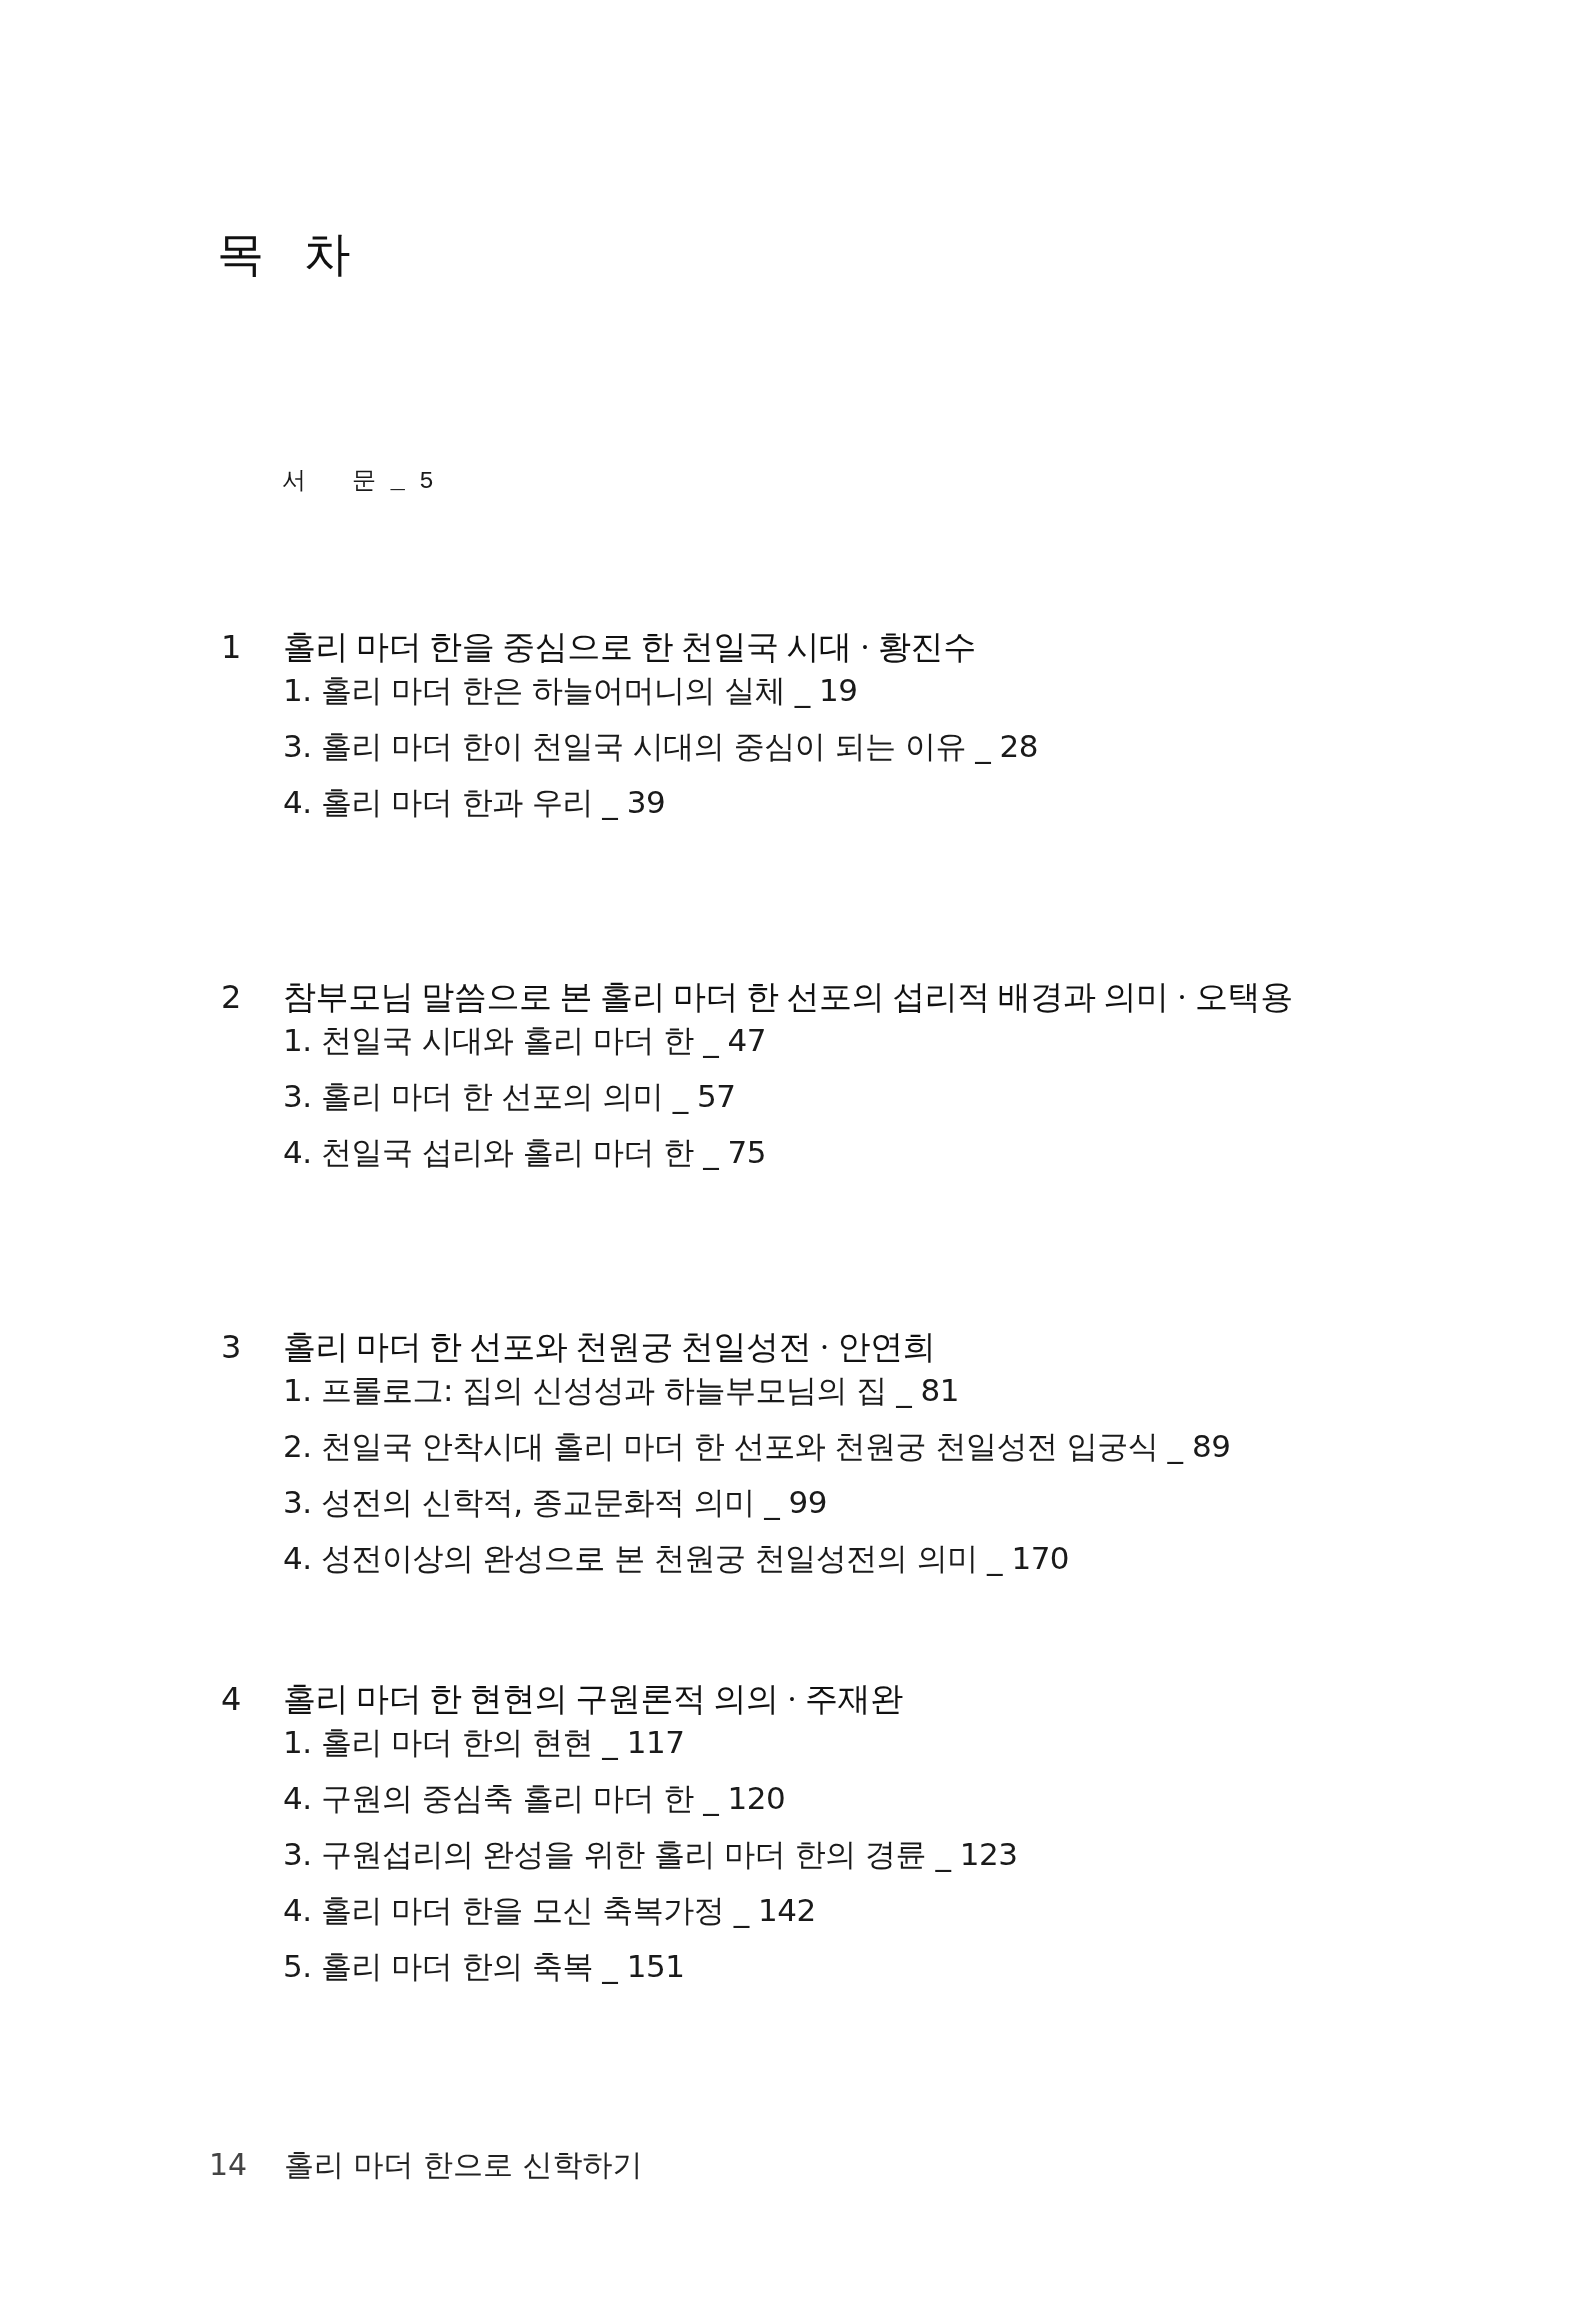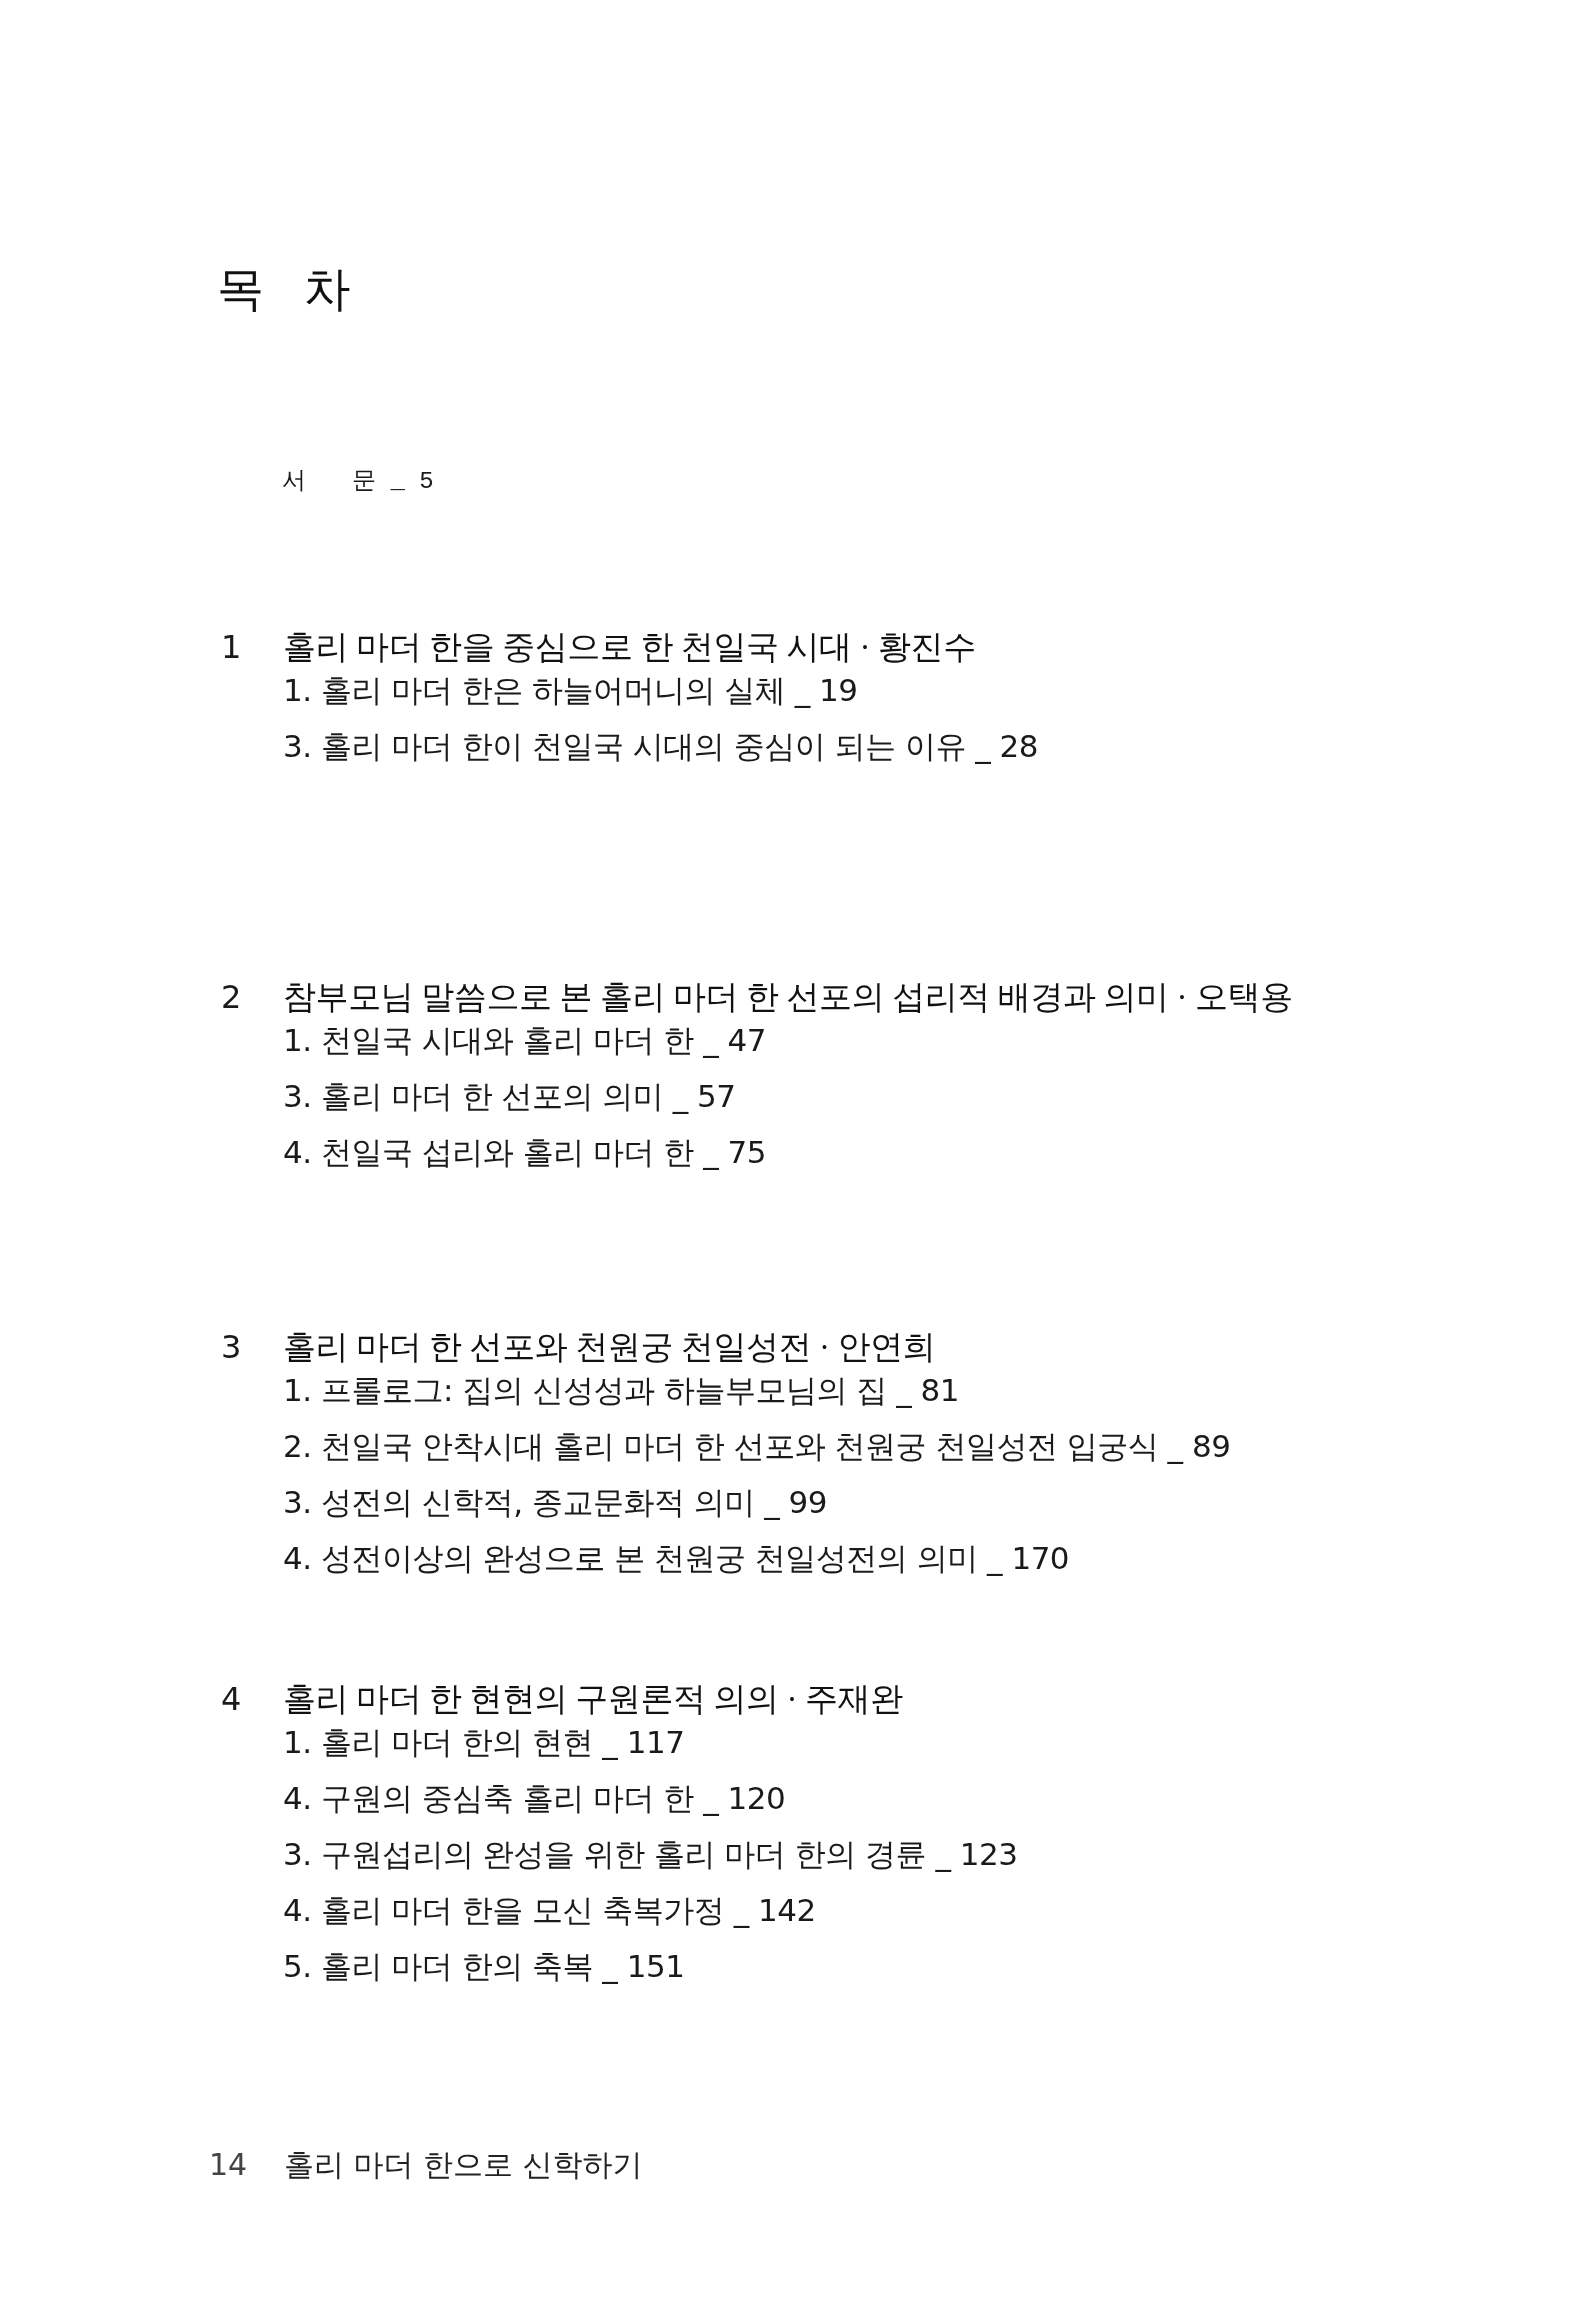--- a/index.html
+++ b/index.html
@@ -8,7 +8,7 @@
   .title {
     position: absolute; left: 217px; top: 223px;
     font-family: "DejaVu Sans", "Liberation Sans", sans-serif;
-    font-size: 47px; line-height: 61px; letter-spacing: 12.3px; color: #111; margin-top: 35px;
+    font-size: 47px; line-height: 61px; letter-spacing: 12.3px; color: #111;
   }
   .preface {
     position: absolute; left: 282px; top: 460px;

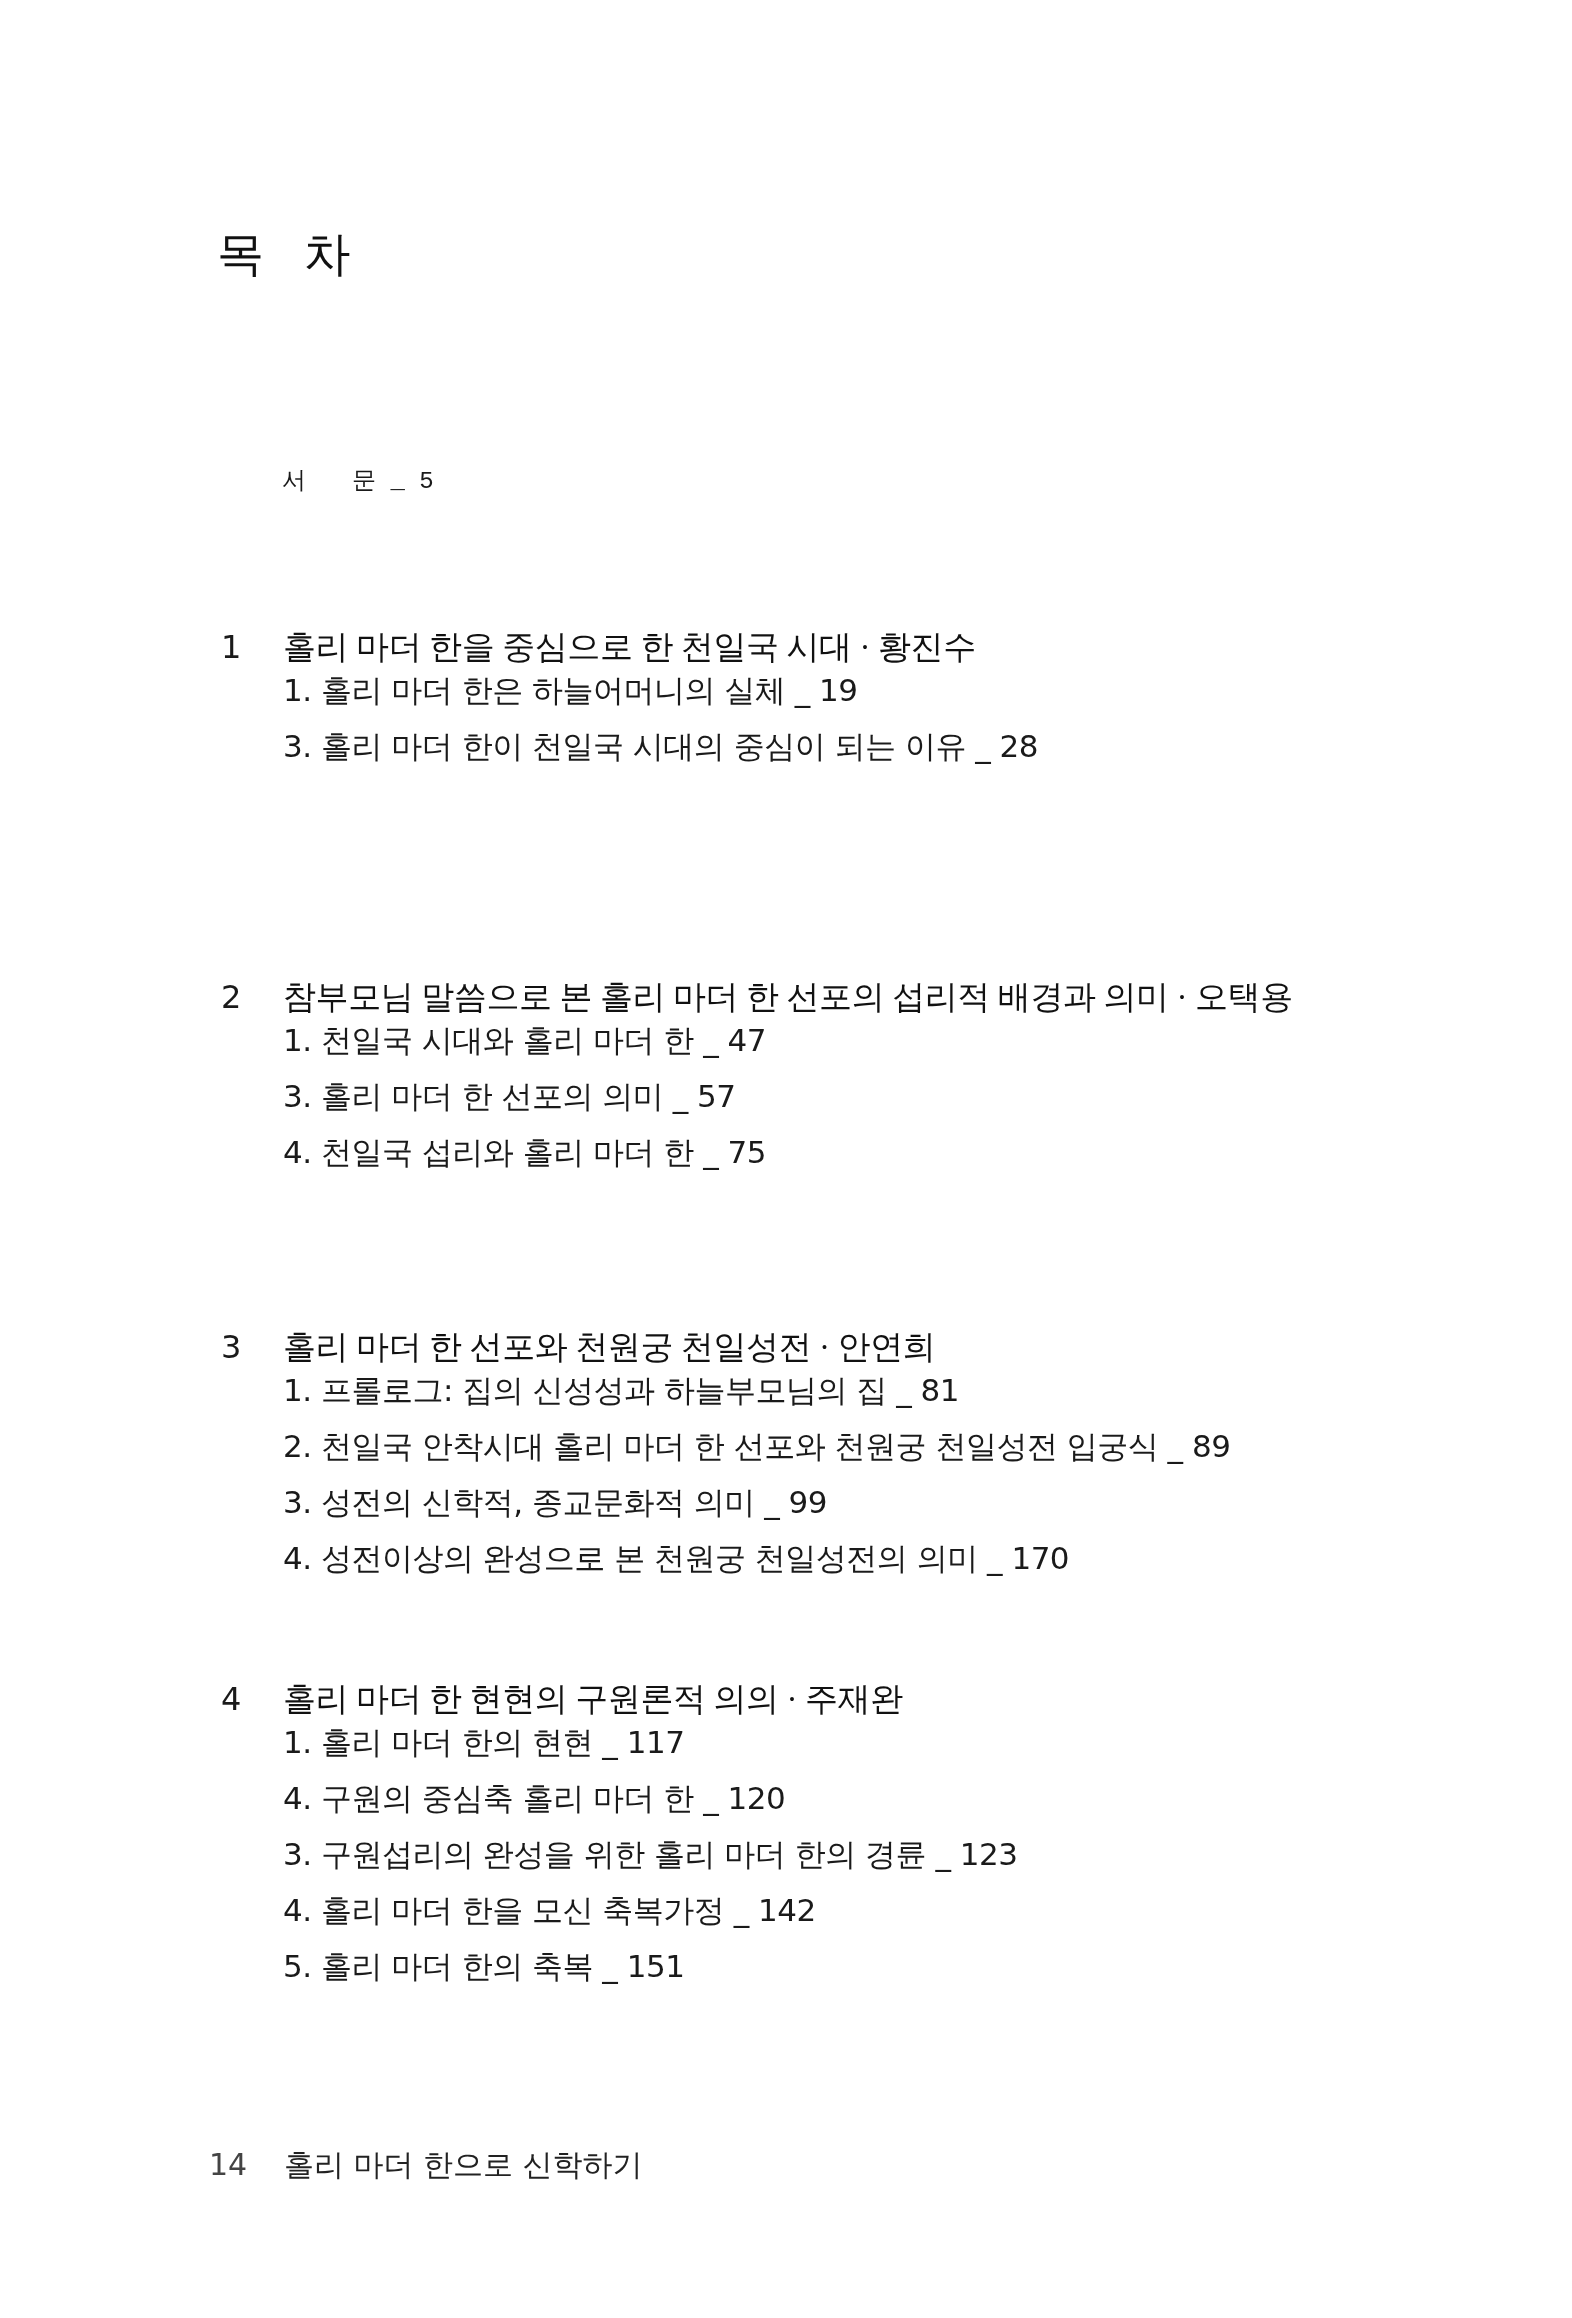--- a/index.html
+++ b/index.html
@@ -60,6 +60,7 @@
     <div class="items">
       <div class="item">1. 홀리 마더 한은 하늘어머니의 실체 _ 19</div>
       <div class="item">3. 홀리 마더 한이 천일국 시대의 중심이 되는 이유 _ 28</div>
+      <div class="item">4. 홀리 마더 한과 우리 _ 39</div>
     </div>
   </div>
 

